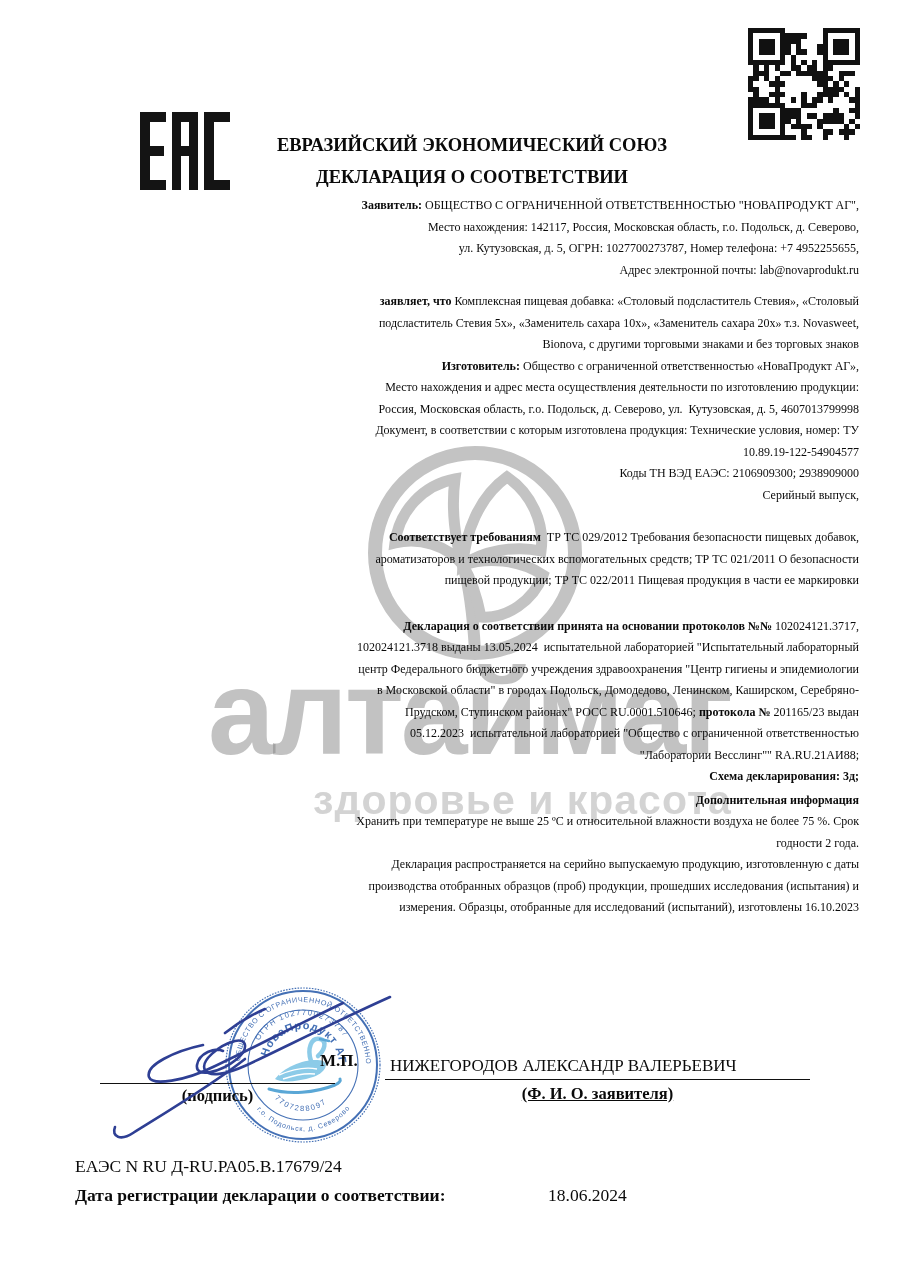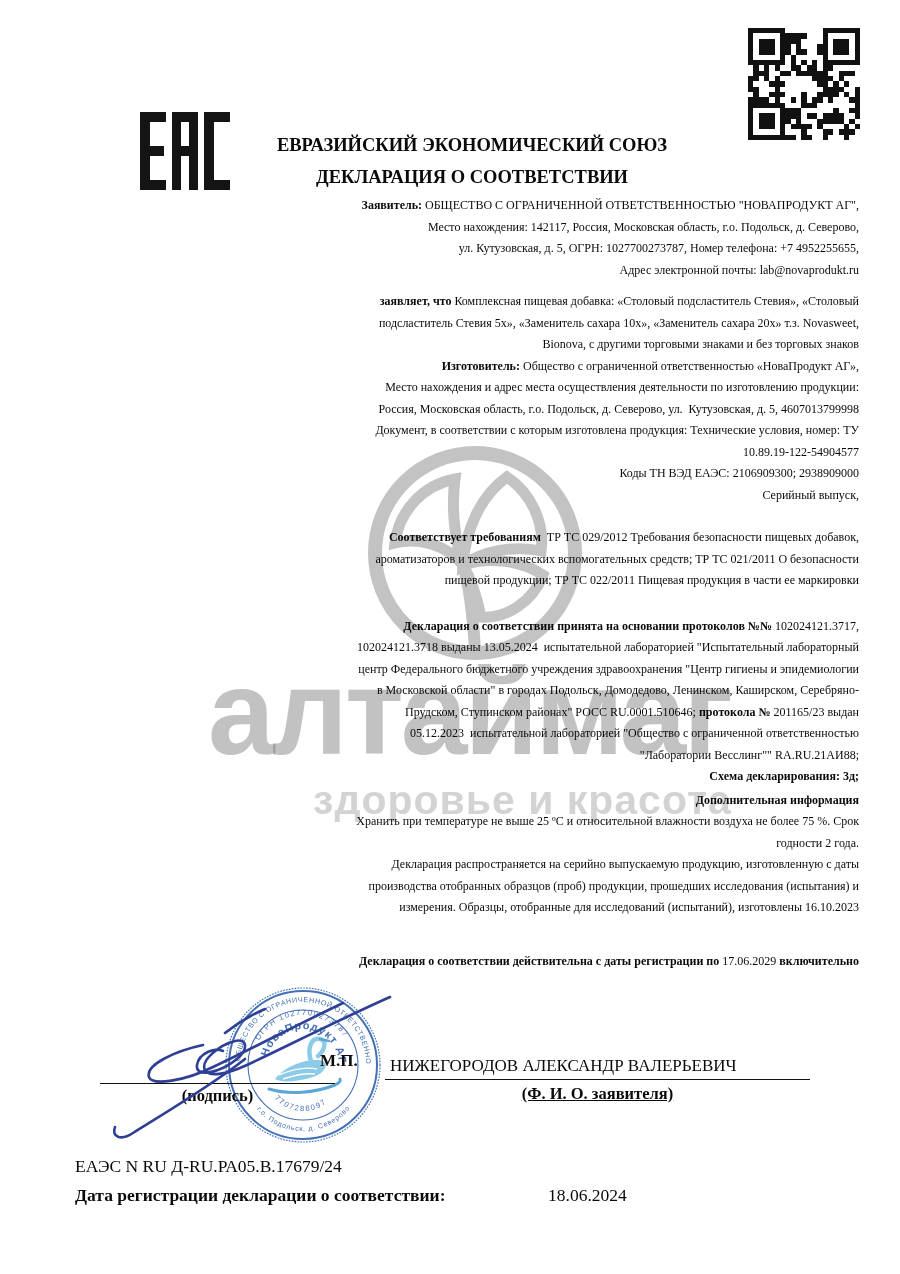--- a/index.html
+++ b/index.html
@@ -381,7 +381,6 @@
 производства отобранных образцов (проб) продукции, прошедших исследования (испытания) и
 измерения. Образцы, отобранные для исследований (испытаний), изготовлены 16.10.2023</span></div>
 
-      <div class="para m-validity"><b>Декларация о соответствии действительна с даты регистрации по </b><span>17.06.2029</span><b> включительно</b></div>
 
     </div>
 

